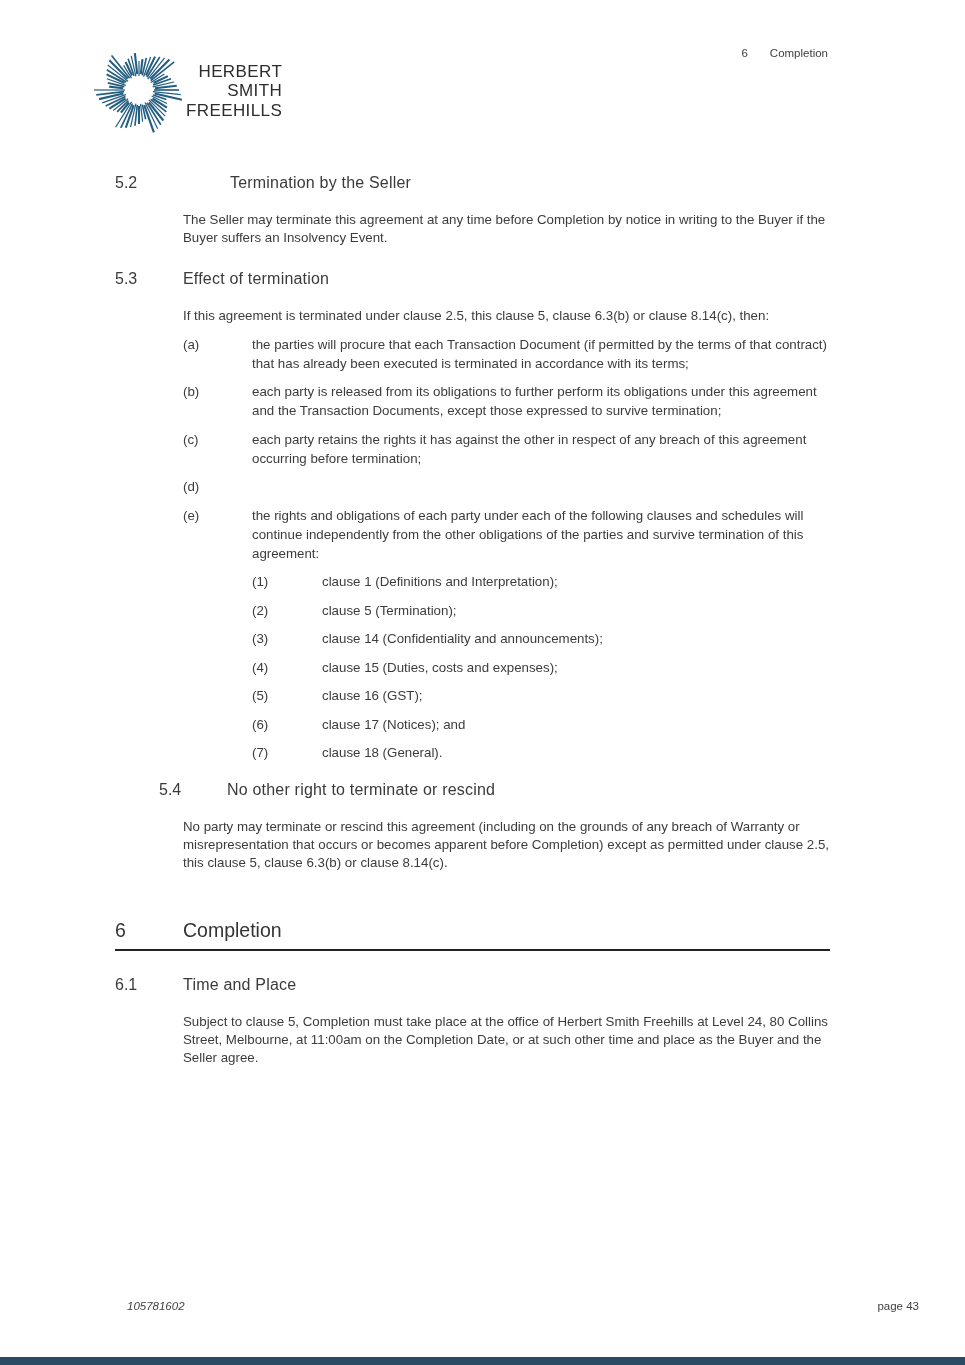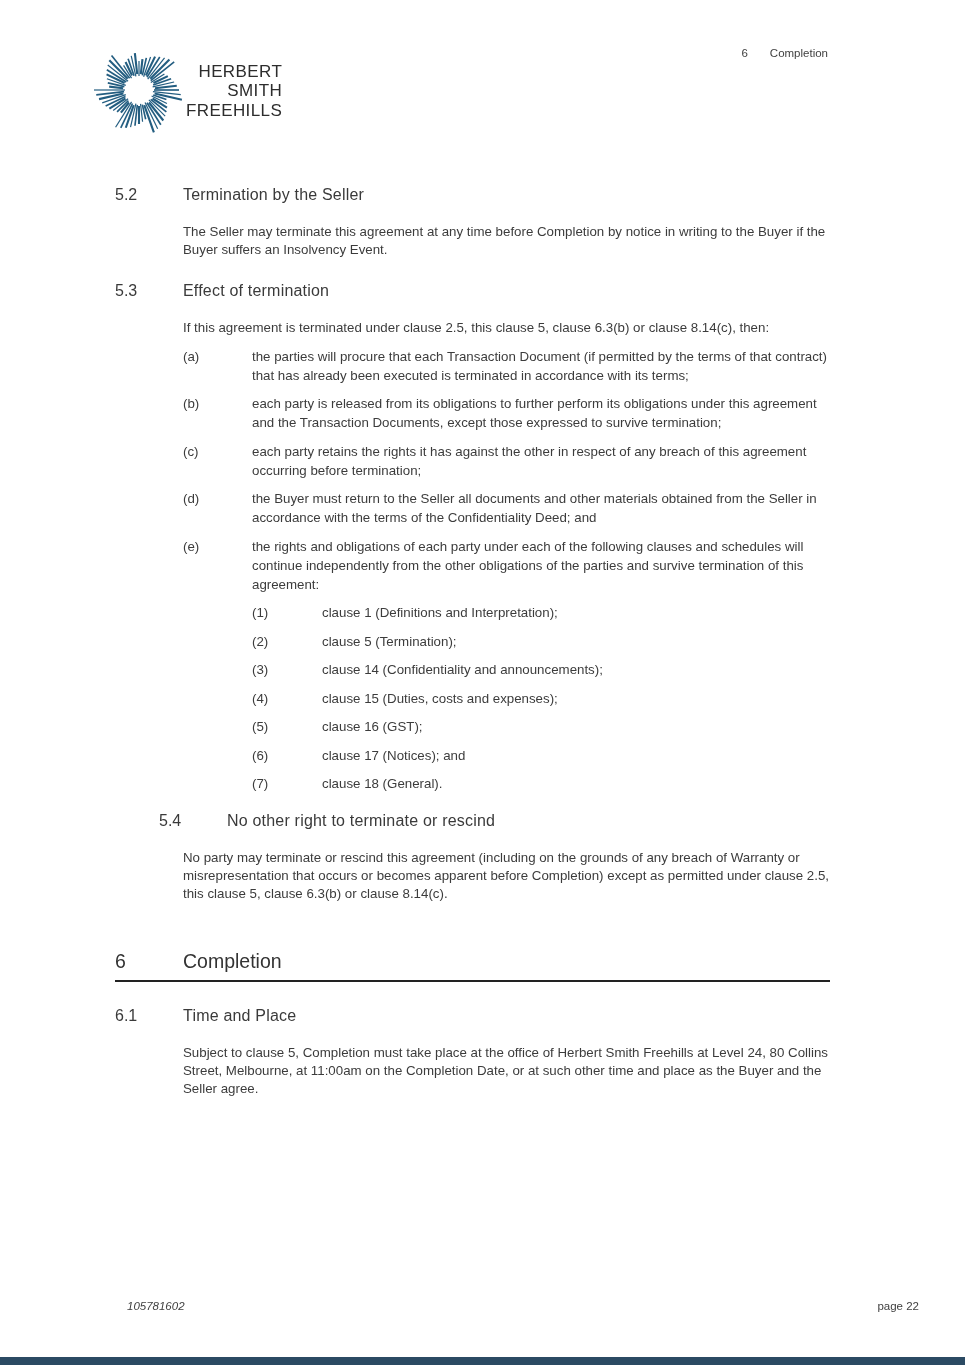--- a/index.html
+++ b/index.html
@@ -28,7 +28,7 @@
   .sec-head{display:flex;font-size:16px;line-height:21px;color:#3a3a3a;font-weight:400;}
   .sec-head .num{width:68px;flex-shrink:0;}
   .sec-head .title{letter-spacing:0.2px;}
-  .h52{margin-top:24px;}
+  .h52{margin-top:12px;gap:47px;}
   .h53{margin-top:21px;}
   .h54{margin-top:17px;margin-left:44px;}
   .para{margin:18px 0 0 68px;width:647px;font-size:13.3px;line-height:18px;}

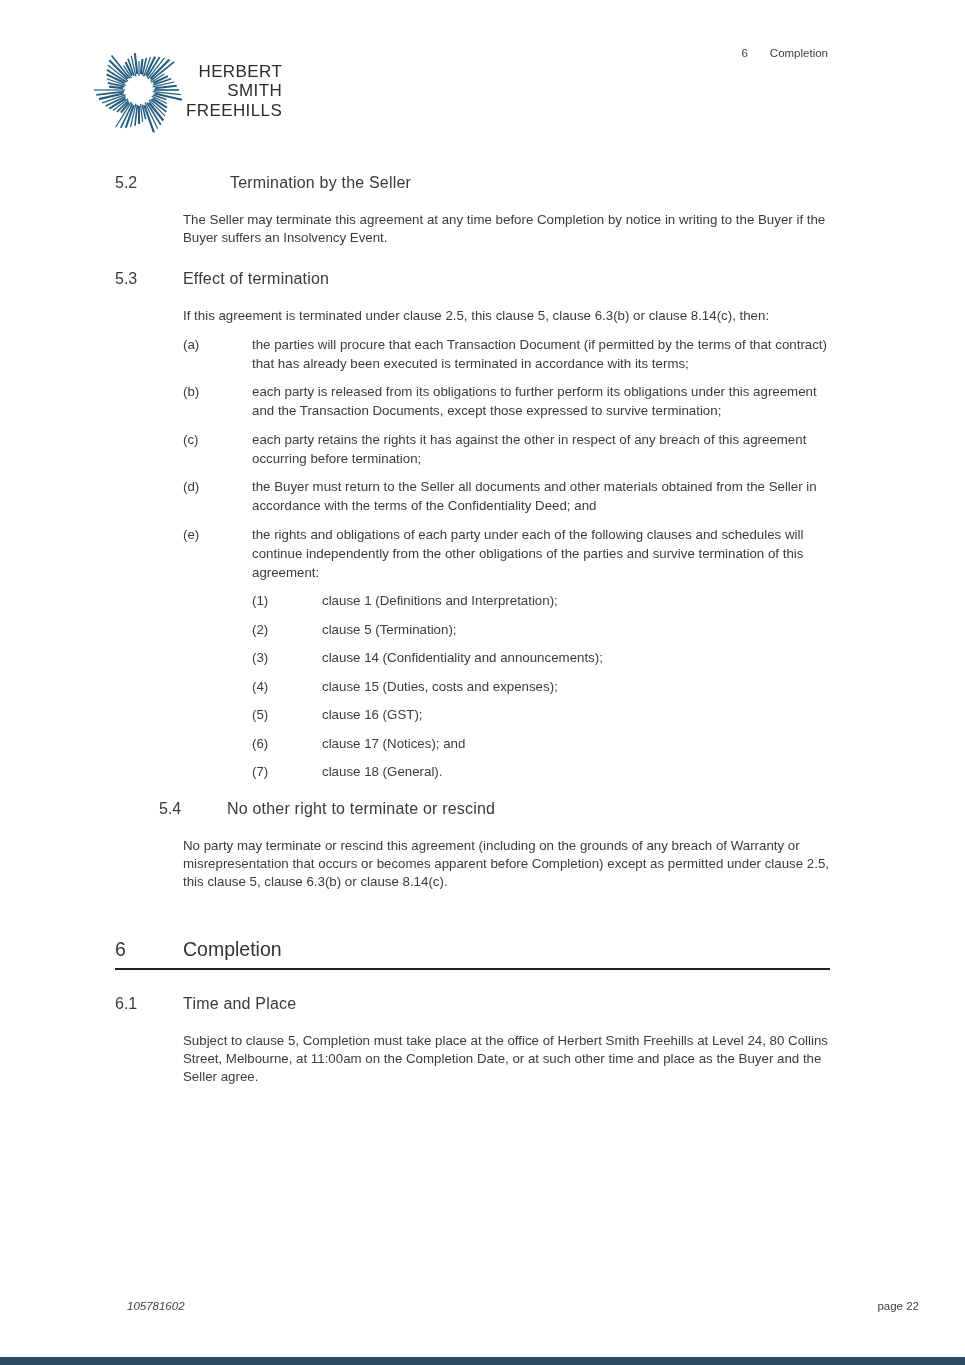--- a/index.html
+++ b/index.html
@@ -150,7 +150,6 @@
     </div>
     <div class="item">
       <span class="ilabel">(d)</span>
-      <span class="itext">the Buyer must return to the Seller all documents and other materials obtained from the Seller in accordance with the terms of the Confidentiality Deed; and</span>
     </div>
     <div class="item">
       <span class="ilabel">(e)</span>

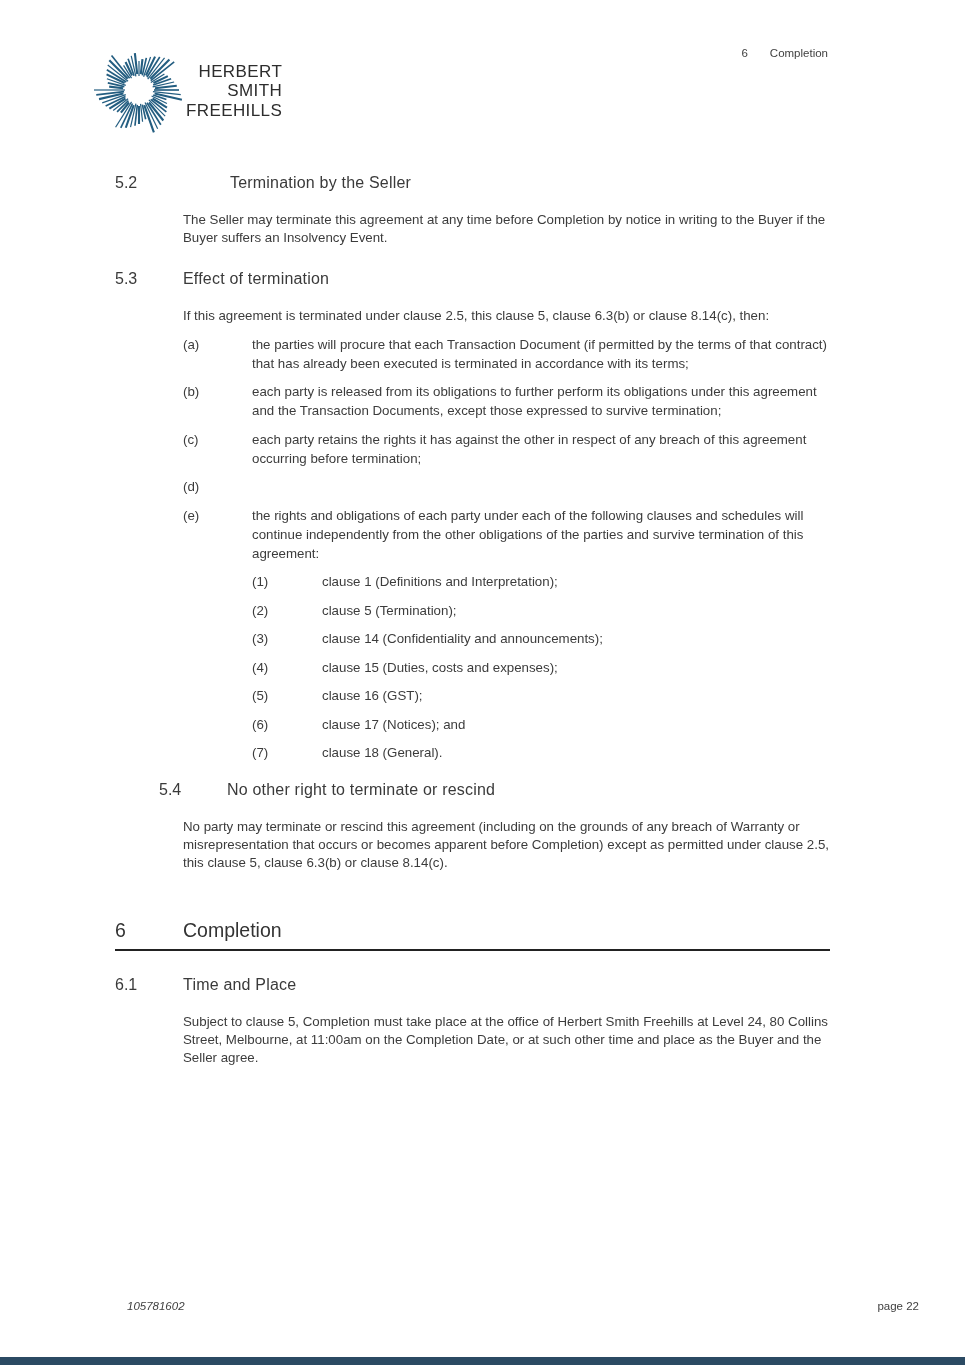--- a/index.html
+++ b/index.html
@@ -205,7 +205,7 @@
   </main>
 
   <div class="footer-doc">105781602</div>
-  <div class="footer-page">page 22</div>
+  <div class="footer-page">page 43</div>
   <div class="bottom-bar"></div>
 
 </div>

